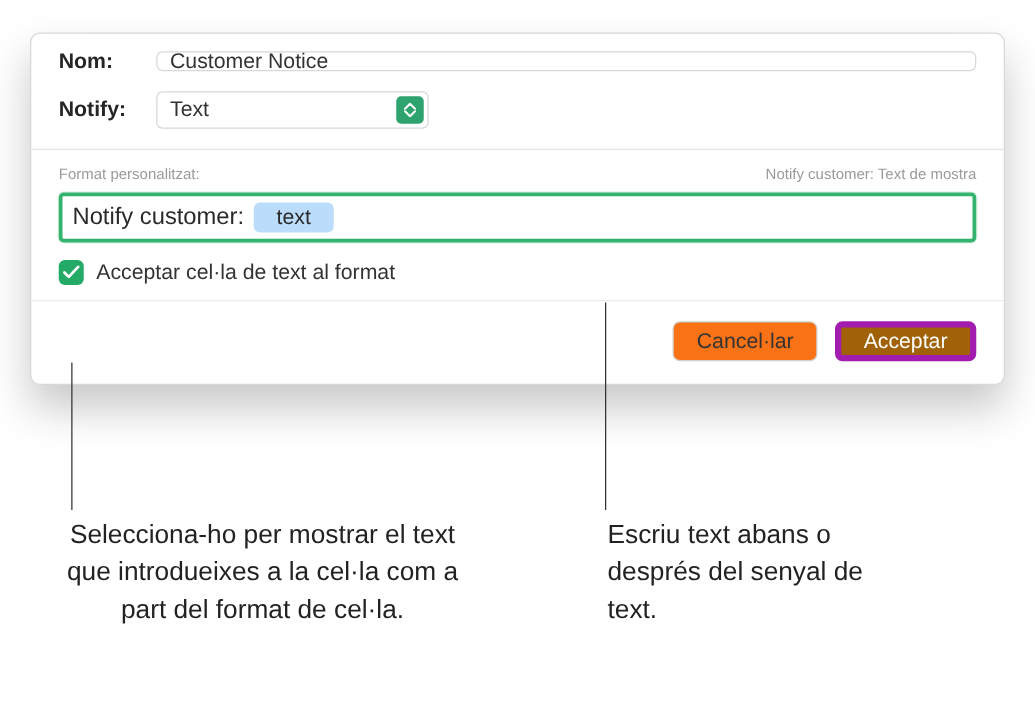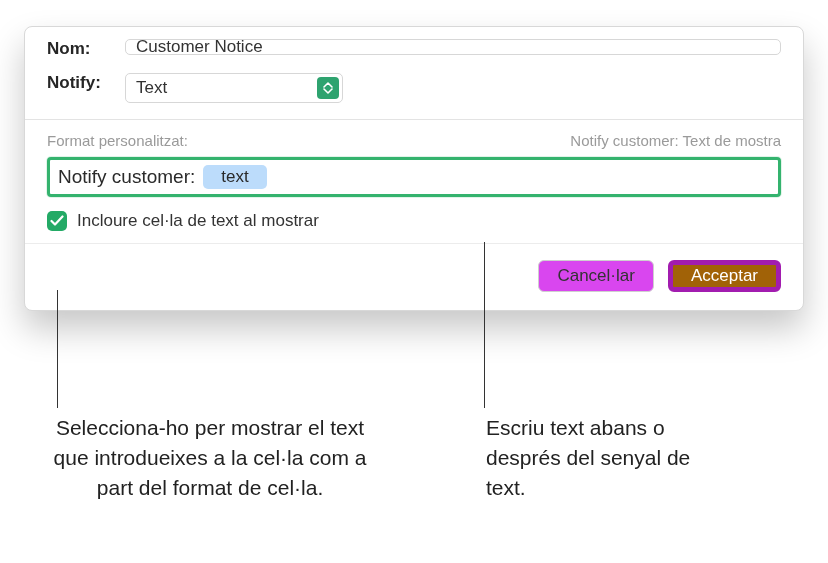--- a/index.html
+++ b/index.html
@@ -24,7 +24,7 @@
   }
   .row {
     display: flex;
-    align-items: flex-start;
+    align-items: center;
     padding: 12px 22px 0 22px;
   }
   .label-col {

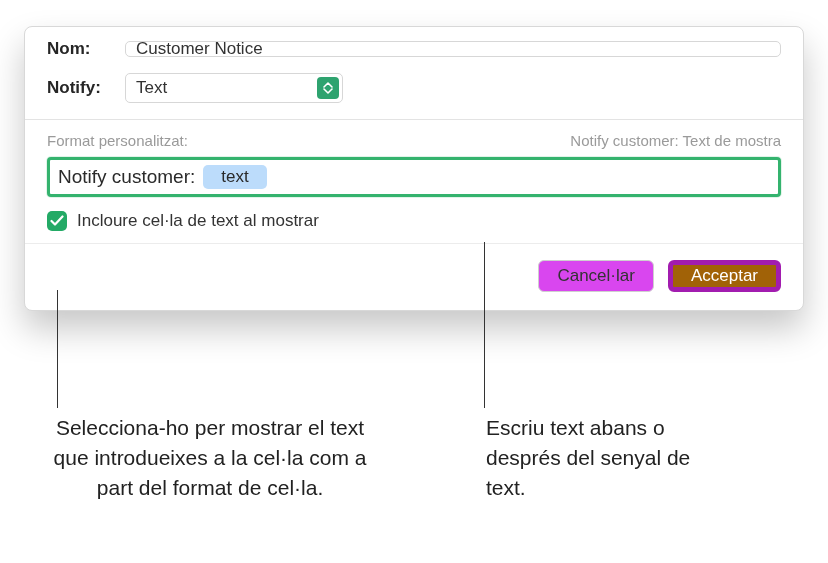--- a/index.html
+++ b/index.html
@@ -84,7 +84,7 @@
     display: flex;
     justify-content: space-between;
     align-items: flex-end;
-    font-size: 15px;
+    font-size: 12px;
     color: #9a9a9a;
     margin-bottom: 8px;
   }

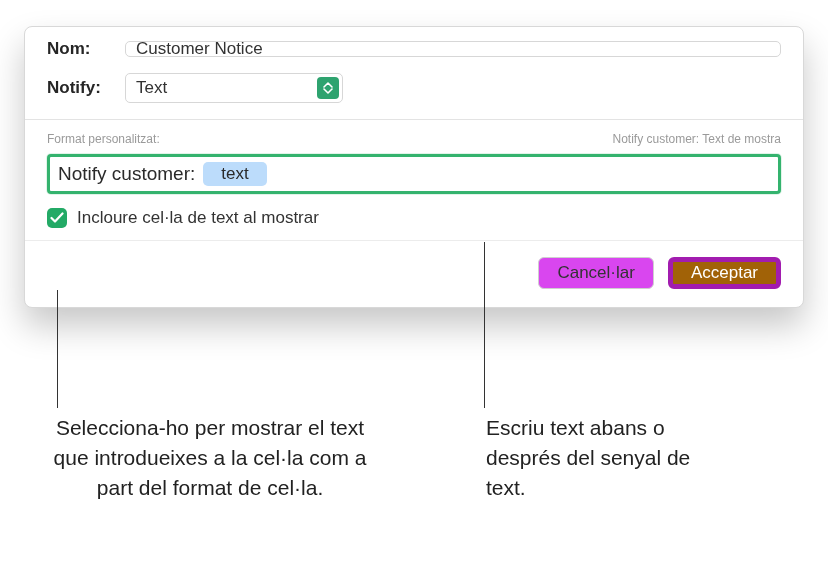--- a/index.html
+++ b/index.html
@@ -215,7 +215,7 @@
         <path d="M1.5 6 L5 9.5 L12.5 1.5" stroke="#fff" stroke-width="2.2" fill="none" stroke-linecap="round" stroke-linejoin="round"></path>
       </svg>
     </div>
-    <span class="check-label">Incloure cel·la de text al mostrar</span>
+    <span class="check-label">Acceptar cel·la de text al format</span>
   </div>
 
   <div class="button-row">

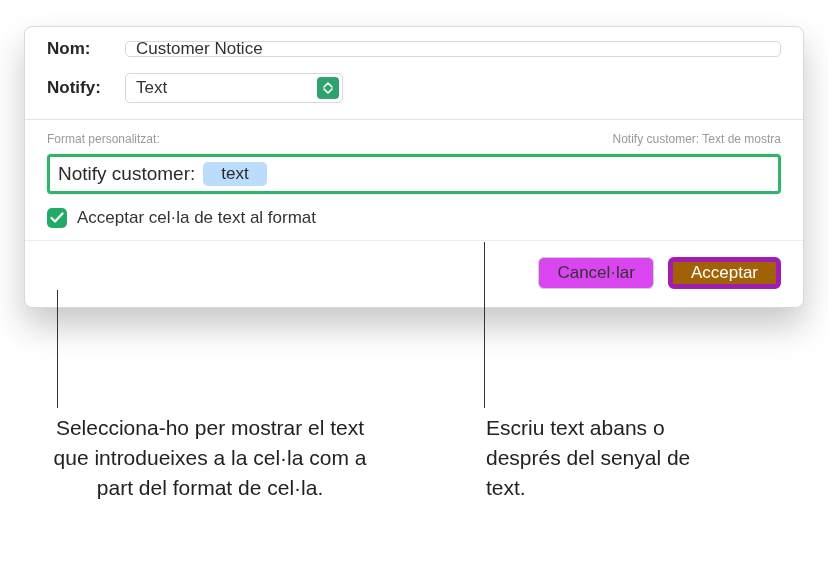--- a/index.html
+++ b/index.html
@@ -149,7 +149,7 @@
     justify-content: center;
   }
   .btn-cancel {
-    background: #d946ef;
+    background: #f97316;
     border: 1px solid #cfcfcf;
     color: #333;
   }

